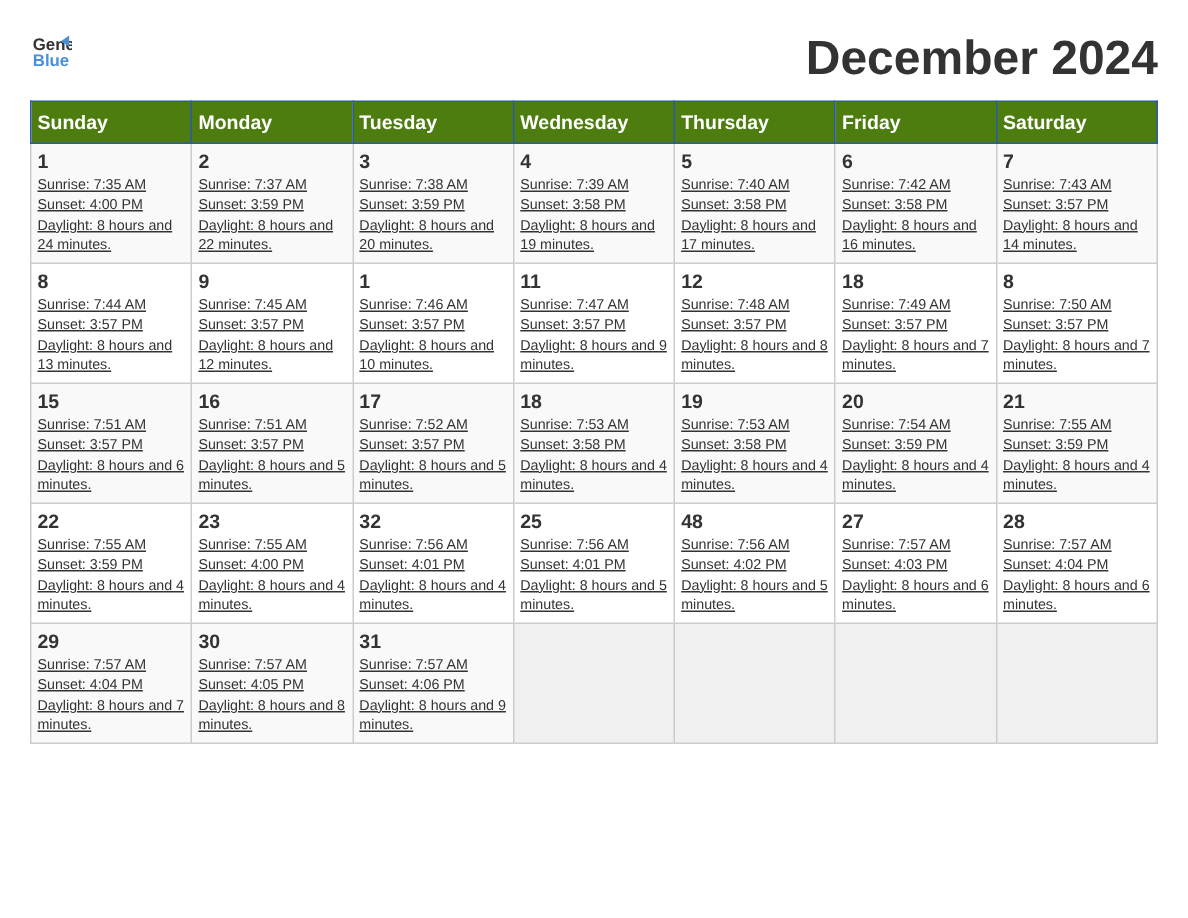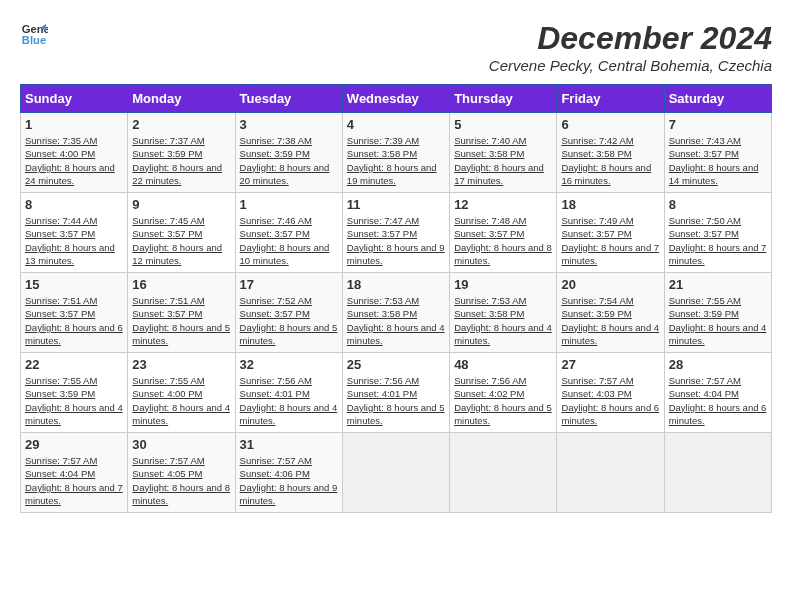--- a/index.html
+++ b/index.html
@@ -26,8 +26,6 @@
       height: 28px;
     }
     .title-area {
-      text-align: right;
-      font-style: italic;
     }
     .month-title {
       font-size: 32px;

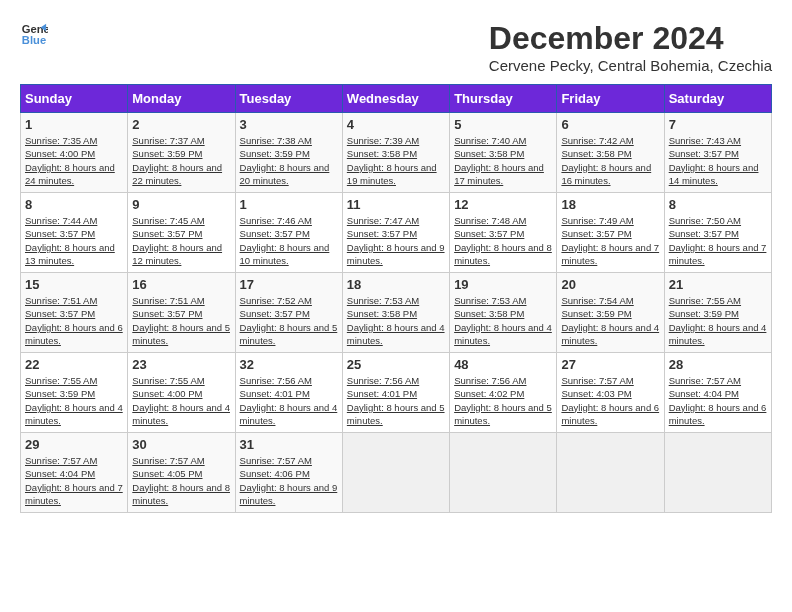--- a/index.html
+++ b/index.html
@@ -93,7 +93,6 @@
   </div>
   <div class="title-area">
     <div class="month-title">December 2024</div>
-    <div class="location-title">Cervene Pecky, Central Bohemia, Czechia</div>
   </div>
 </div>
 

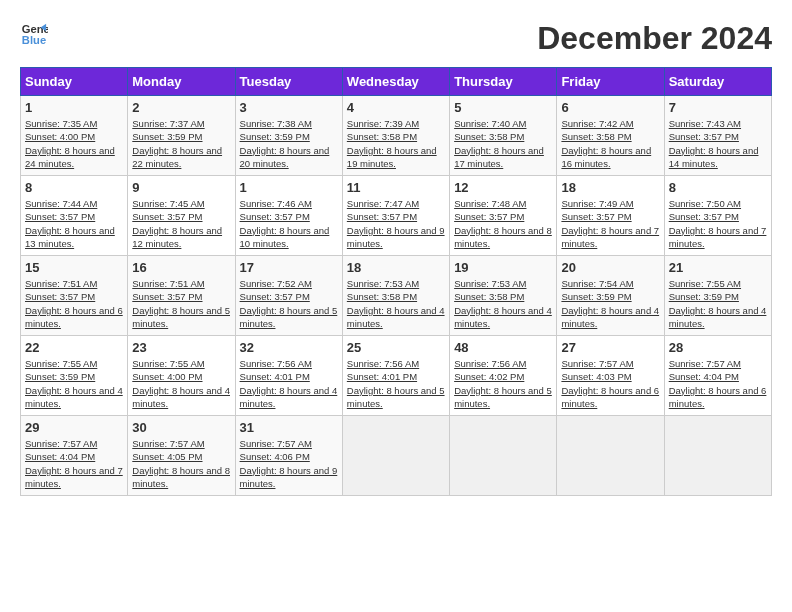--- a/index.html
+++ b/index.html
@@ -42,7 +42,7 @@
       font-size: 11px;
     }
     thead th {
-      background: #6d28d9;
+      background: #4d7c0f;
       color: #fff;
       padding: 6px 4px;
       text-align: left;

